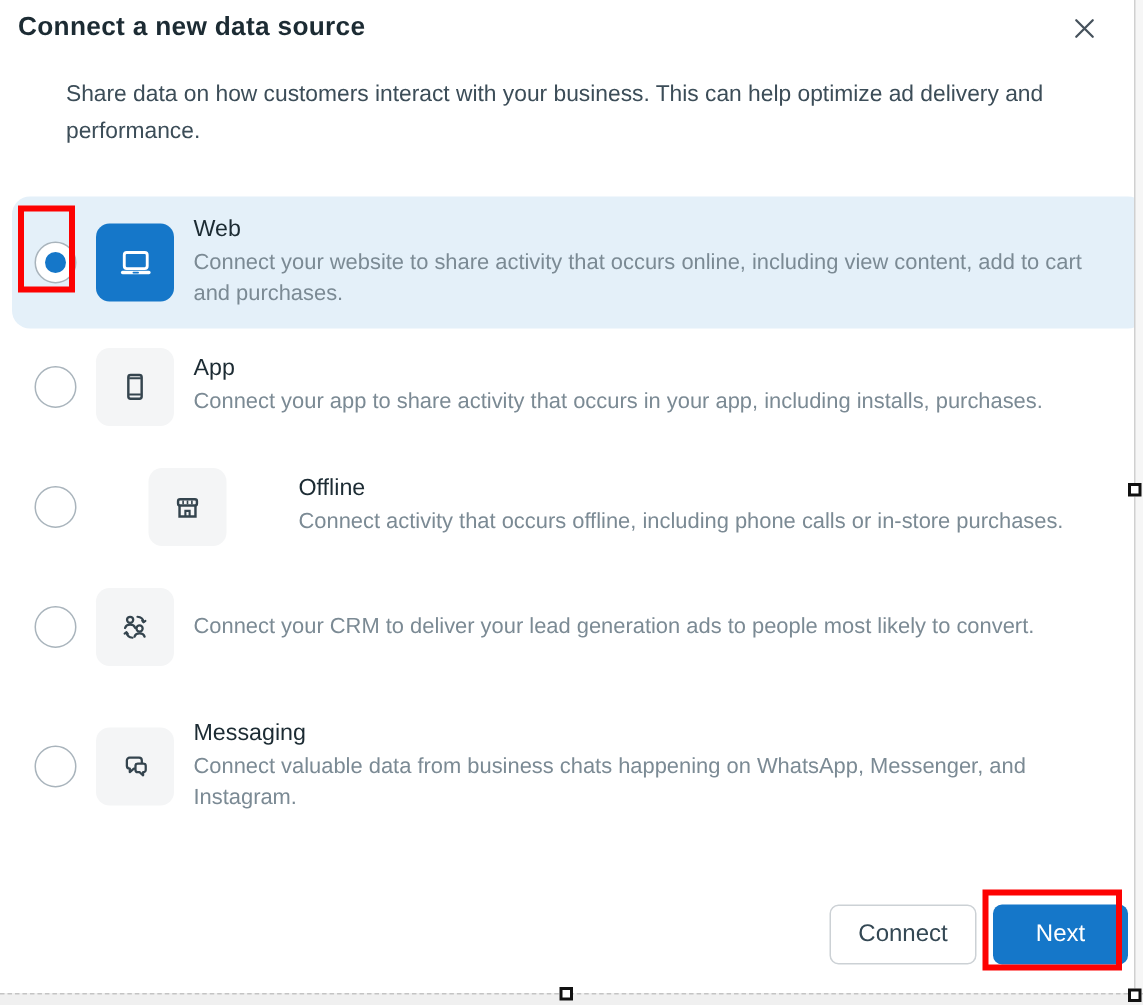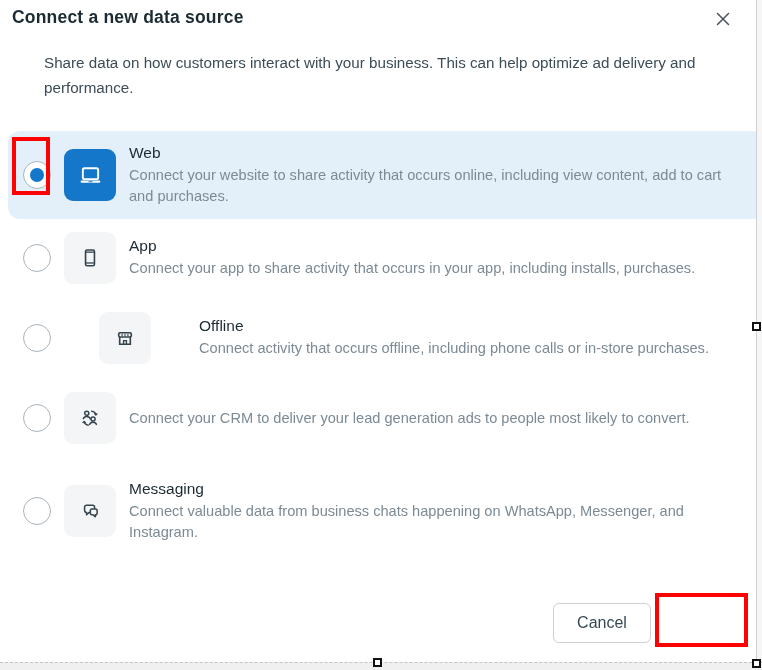--- a/index.html
+++ b/index.html
@@ -206,7 +206,7 @@
     </div>
   </div>
 
-  <button class="btn-cancel">Cancel</button>
+  <button class="btn-cancel">Connect</button>
 </div>
 
 <div class="ann ann-radio"></div>

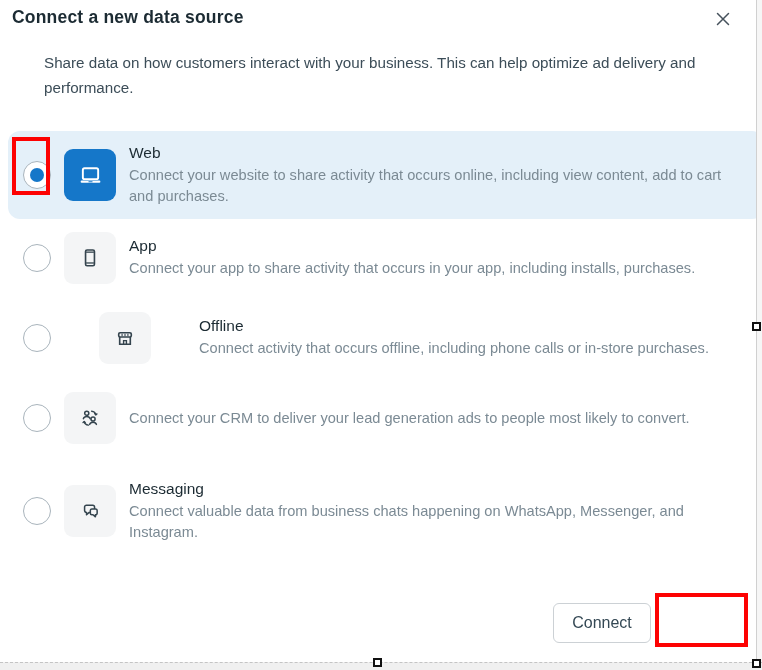--- a/index.html
+++ b/index.html
@@ -207,6 +207,7 @@
   </div>
 
   <button class="btn-cancel">Connect</button>
+  <button class="btn-next">Next</button>
 </div>
 
 <div class="ann ann-radio"></div>

